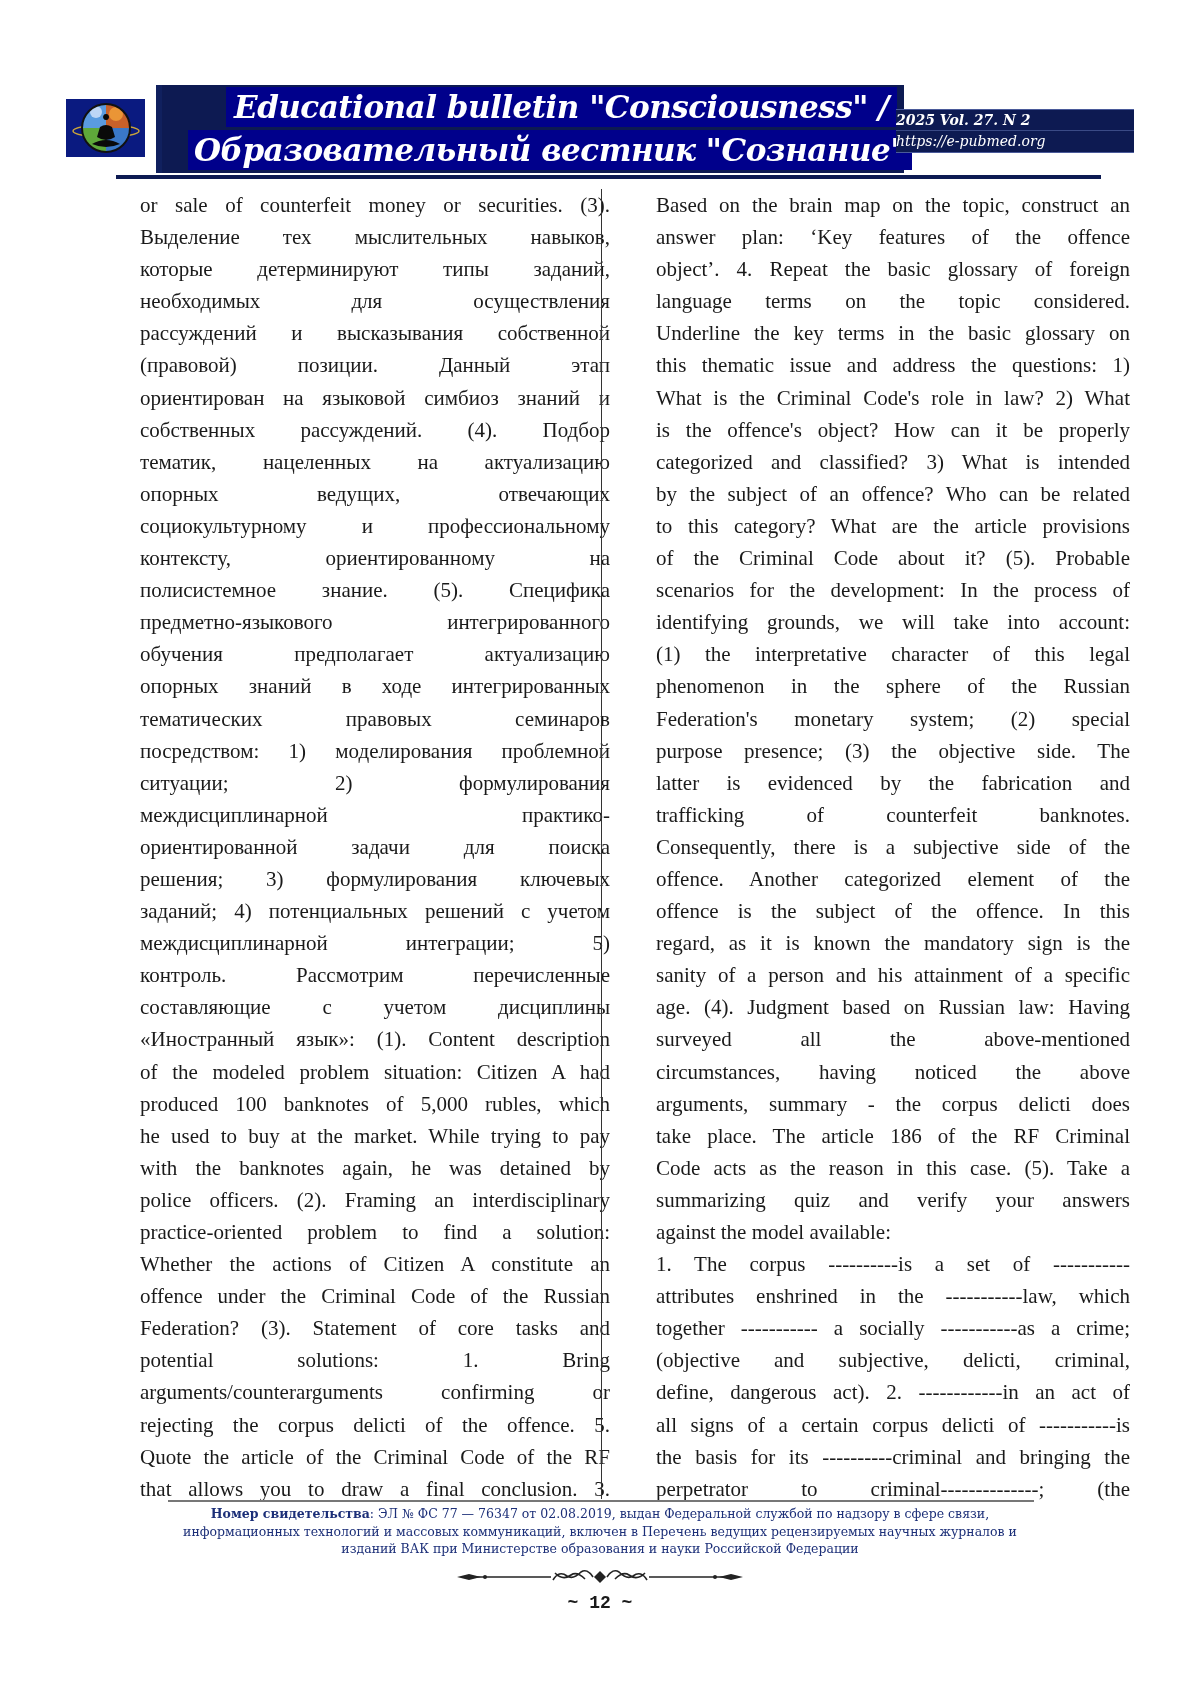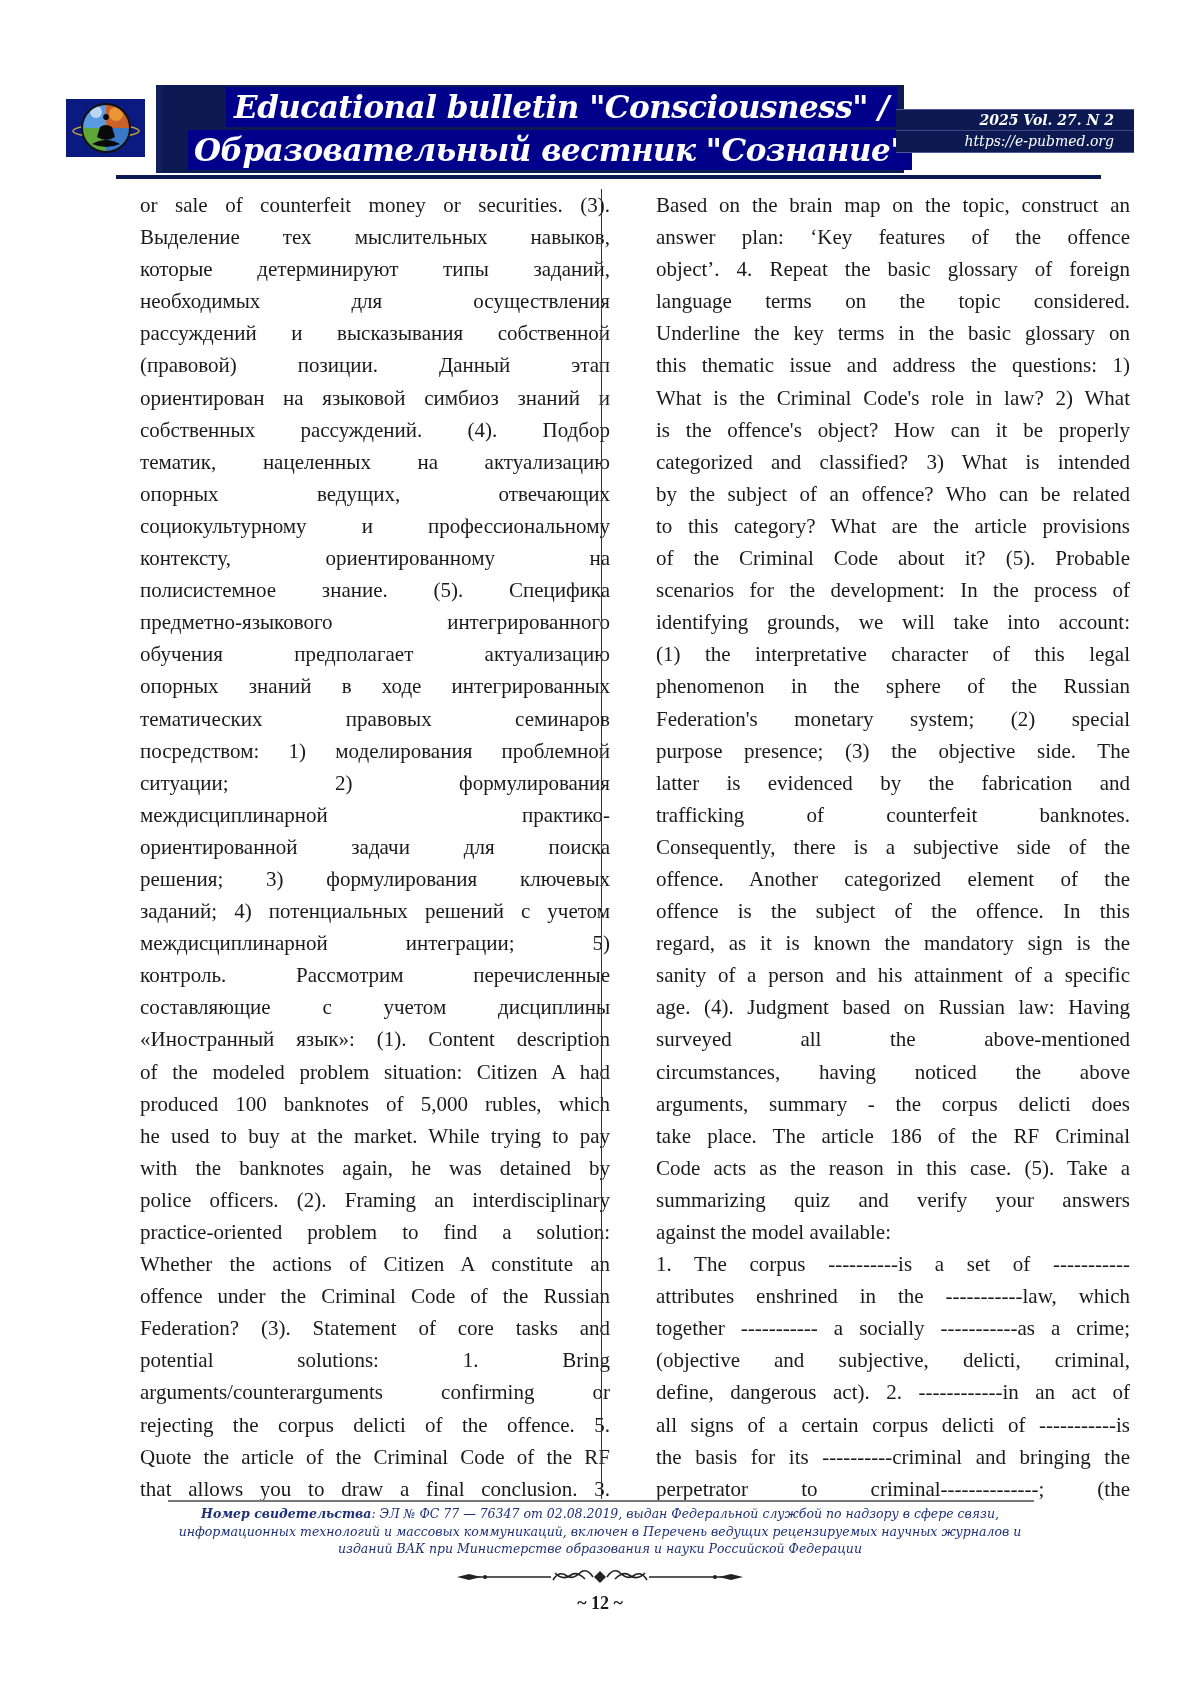--- a/index.html
+++ b/index.html
@@ -32,7 +32,7 @@
     background: #0d1a52; border-top: 1px solid #4a5a9a; border-bottom: 1px solid #4a5a9a;
   }
   .issue-row {
-    font-family: "DejaVu Serif", serif; font-style: italic; color: #ffffff; text-align: right;
+    font-family: "DejaVu Serif", serif; font-style: italic; color: #ffffff; text-align: left;
     padding-right: 20px; font-size: 14px; line-height: 20px; white-space: nowrap;
   }
   .issue-row.vol { font-weight: bold; border-bottom: 1px solid #3a4a86; }

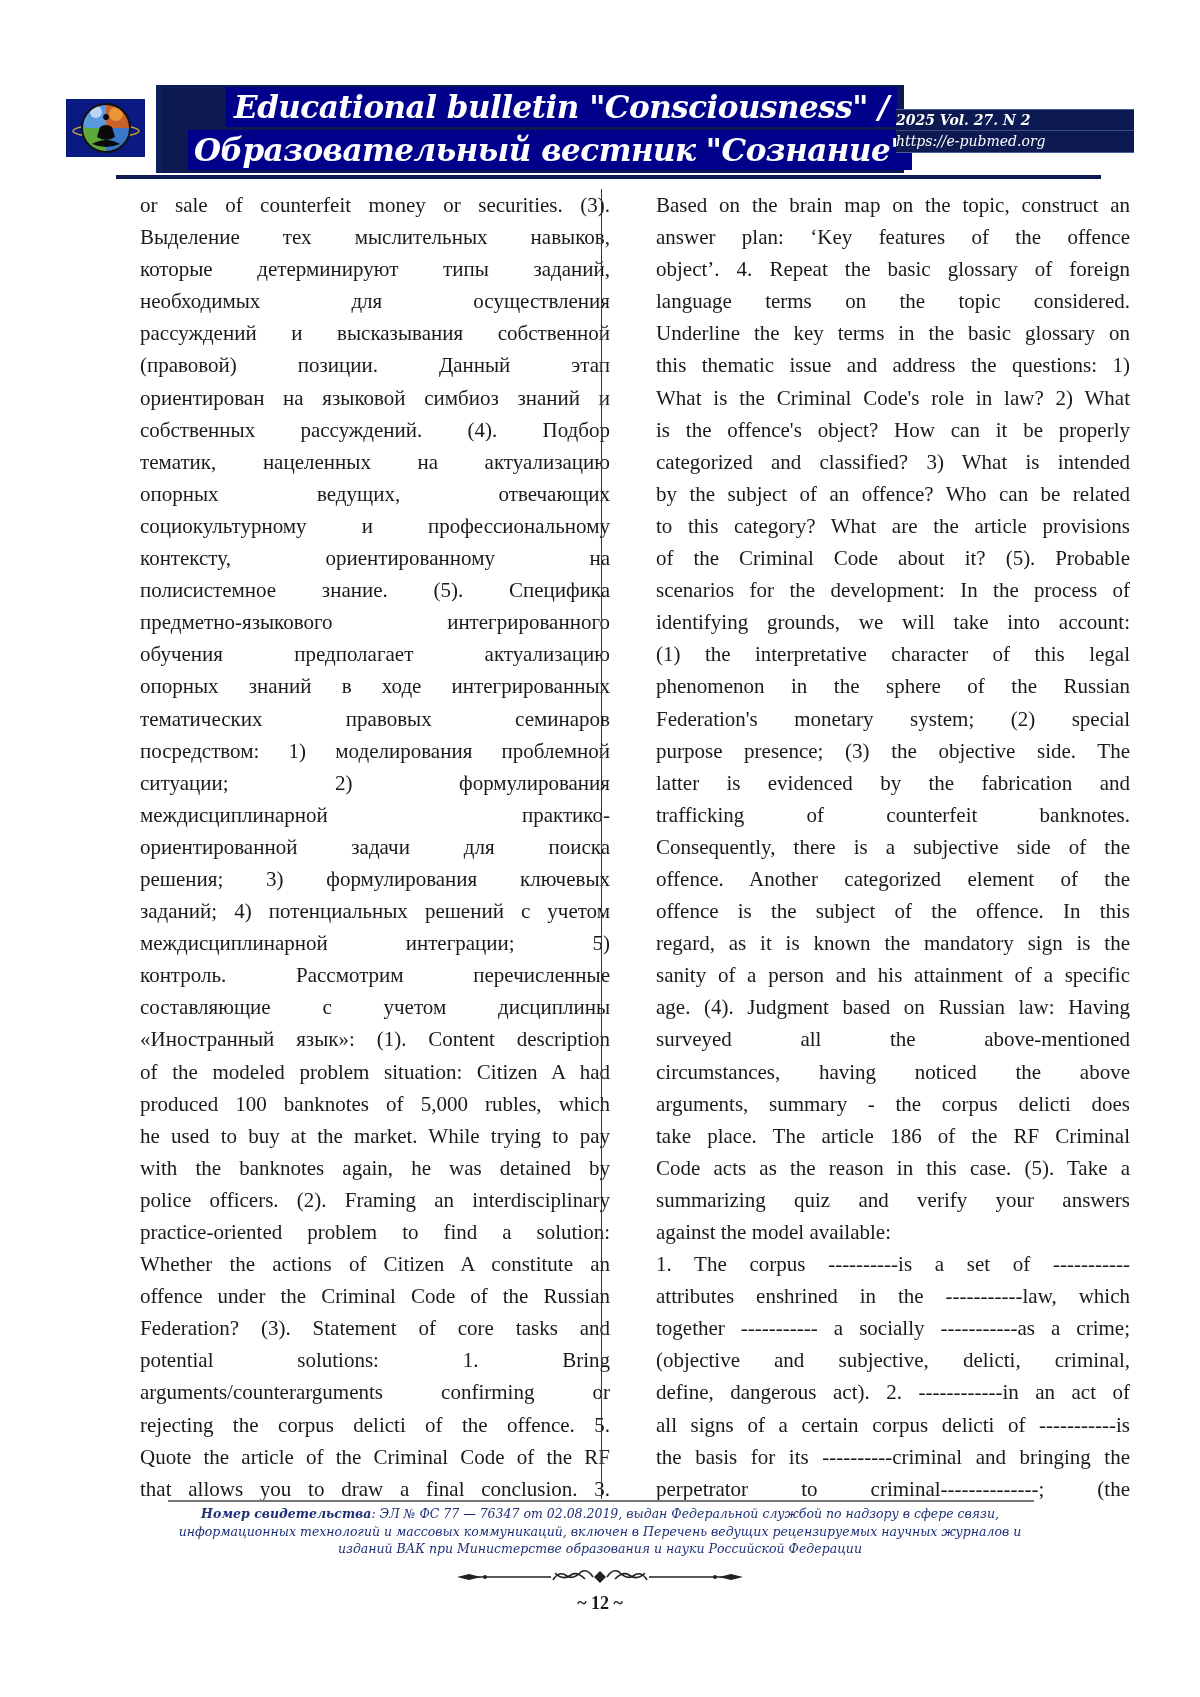--- a/index.html
+++ b/index.html
@@ -52,7 +52,7 @@
   .footer-rule { position: absolute; left: 168px; top: 1500px; width: 866px; height: 2px; background: #777; }
   .footer-text {
     position: absolute; left: 150px; top: 1505px; width: 900px; text-align: center;
-    font-family: "DejaVu Serif", serif; font-style: italic; color: #1c2f78; font-size: 12.5px; line-height: 17.5px;
+    font-family: "DejaVu Serif", serif; color: #1c2f78; font-size: 12.5px; line-height: 17.5px;
   }
   .footer-text b { font-weight: bold; }
   .ornament { position: absolute; left: 455px; top: 1566px; width: 290px; height: 22px; }

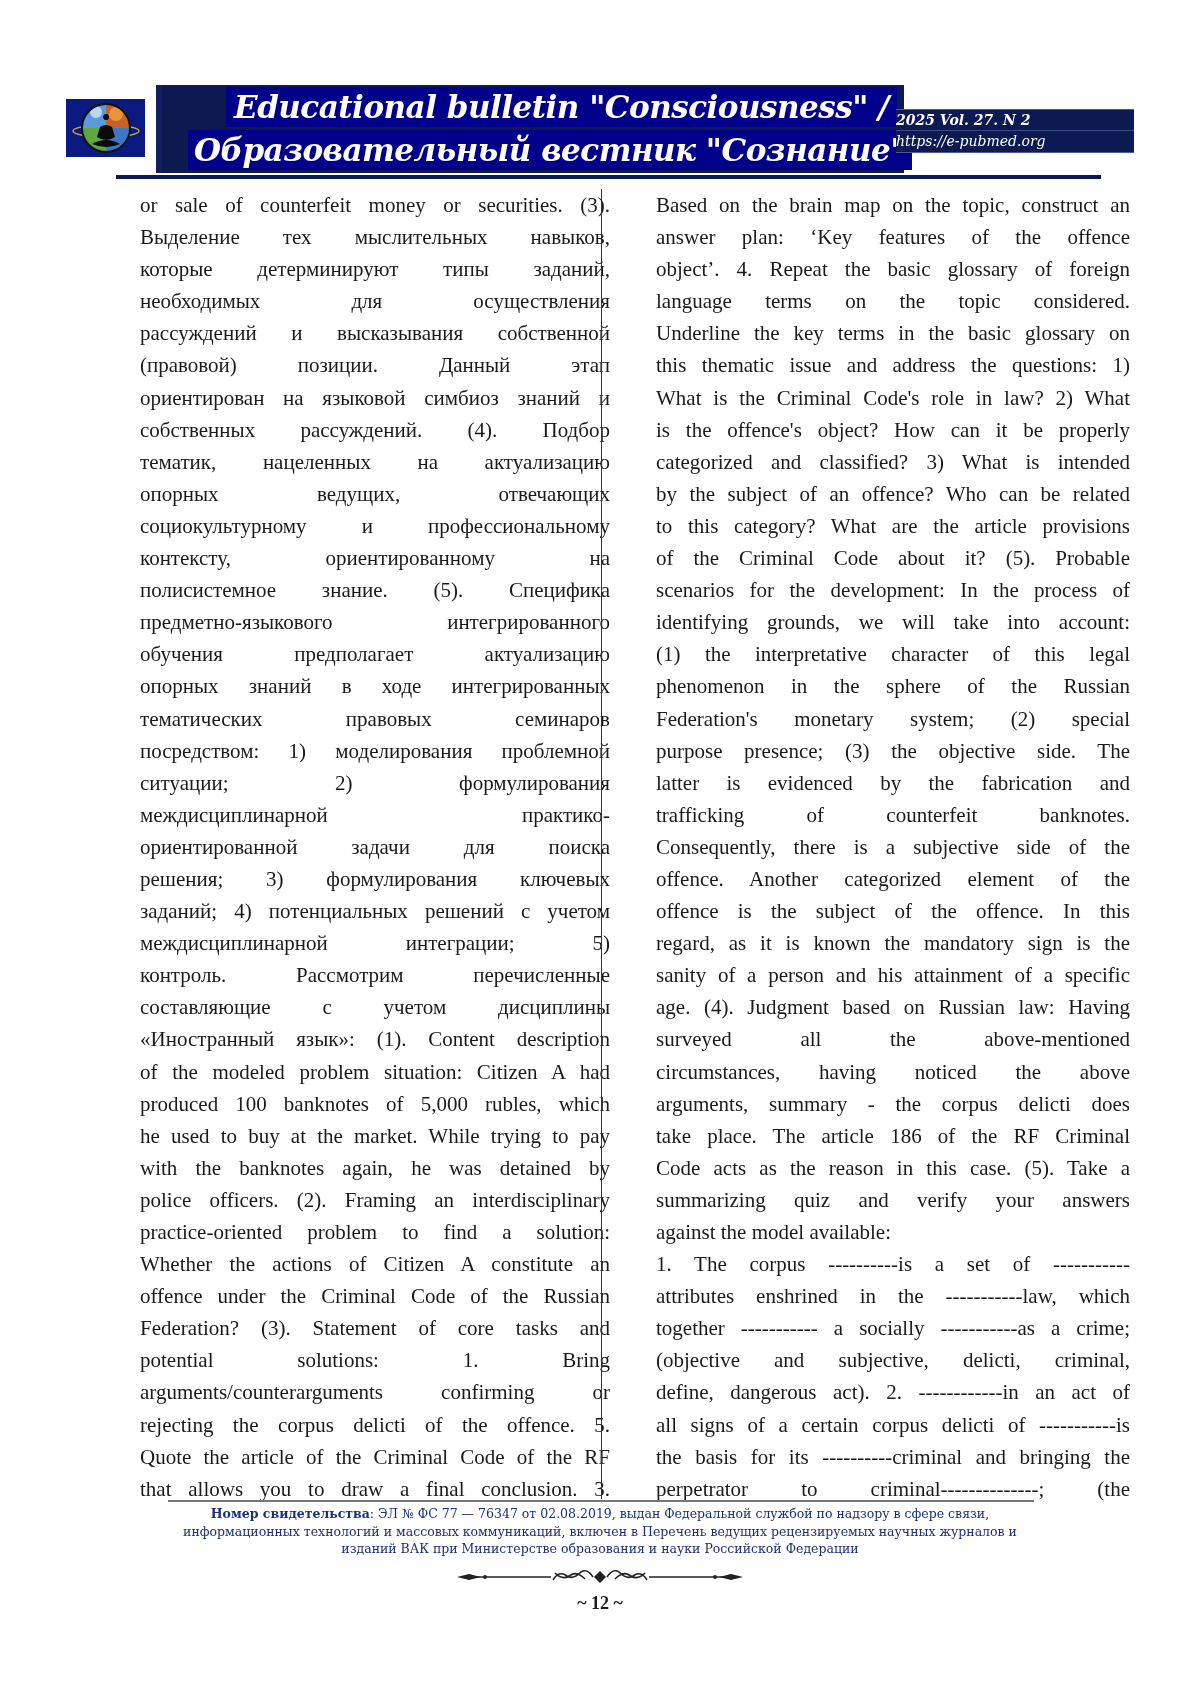--- a/index.html
+++ b/index.html
@@ -58,7 +58,7 @@
   .ornament { position: absolute; left: 455px; top: 1566px; width: 290px; height: 22px; }
   .page-number {
     position: absolute; left: 0; top: 1593px; width: 1200px; text-align: center;
-    font-family: Liberation Serif, serif; font-weight: bold; font-size: 18px; color: #1a1a1a;
+    font-family: Liberation Mono, monospace; font-weight: bold; font-size: 18px; color: #1a1a1a;
   }
 </style>
 </head>

